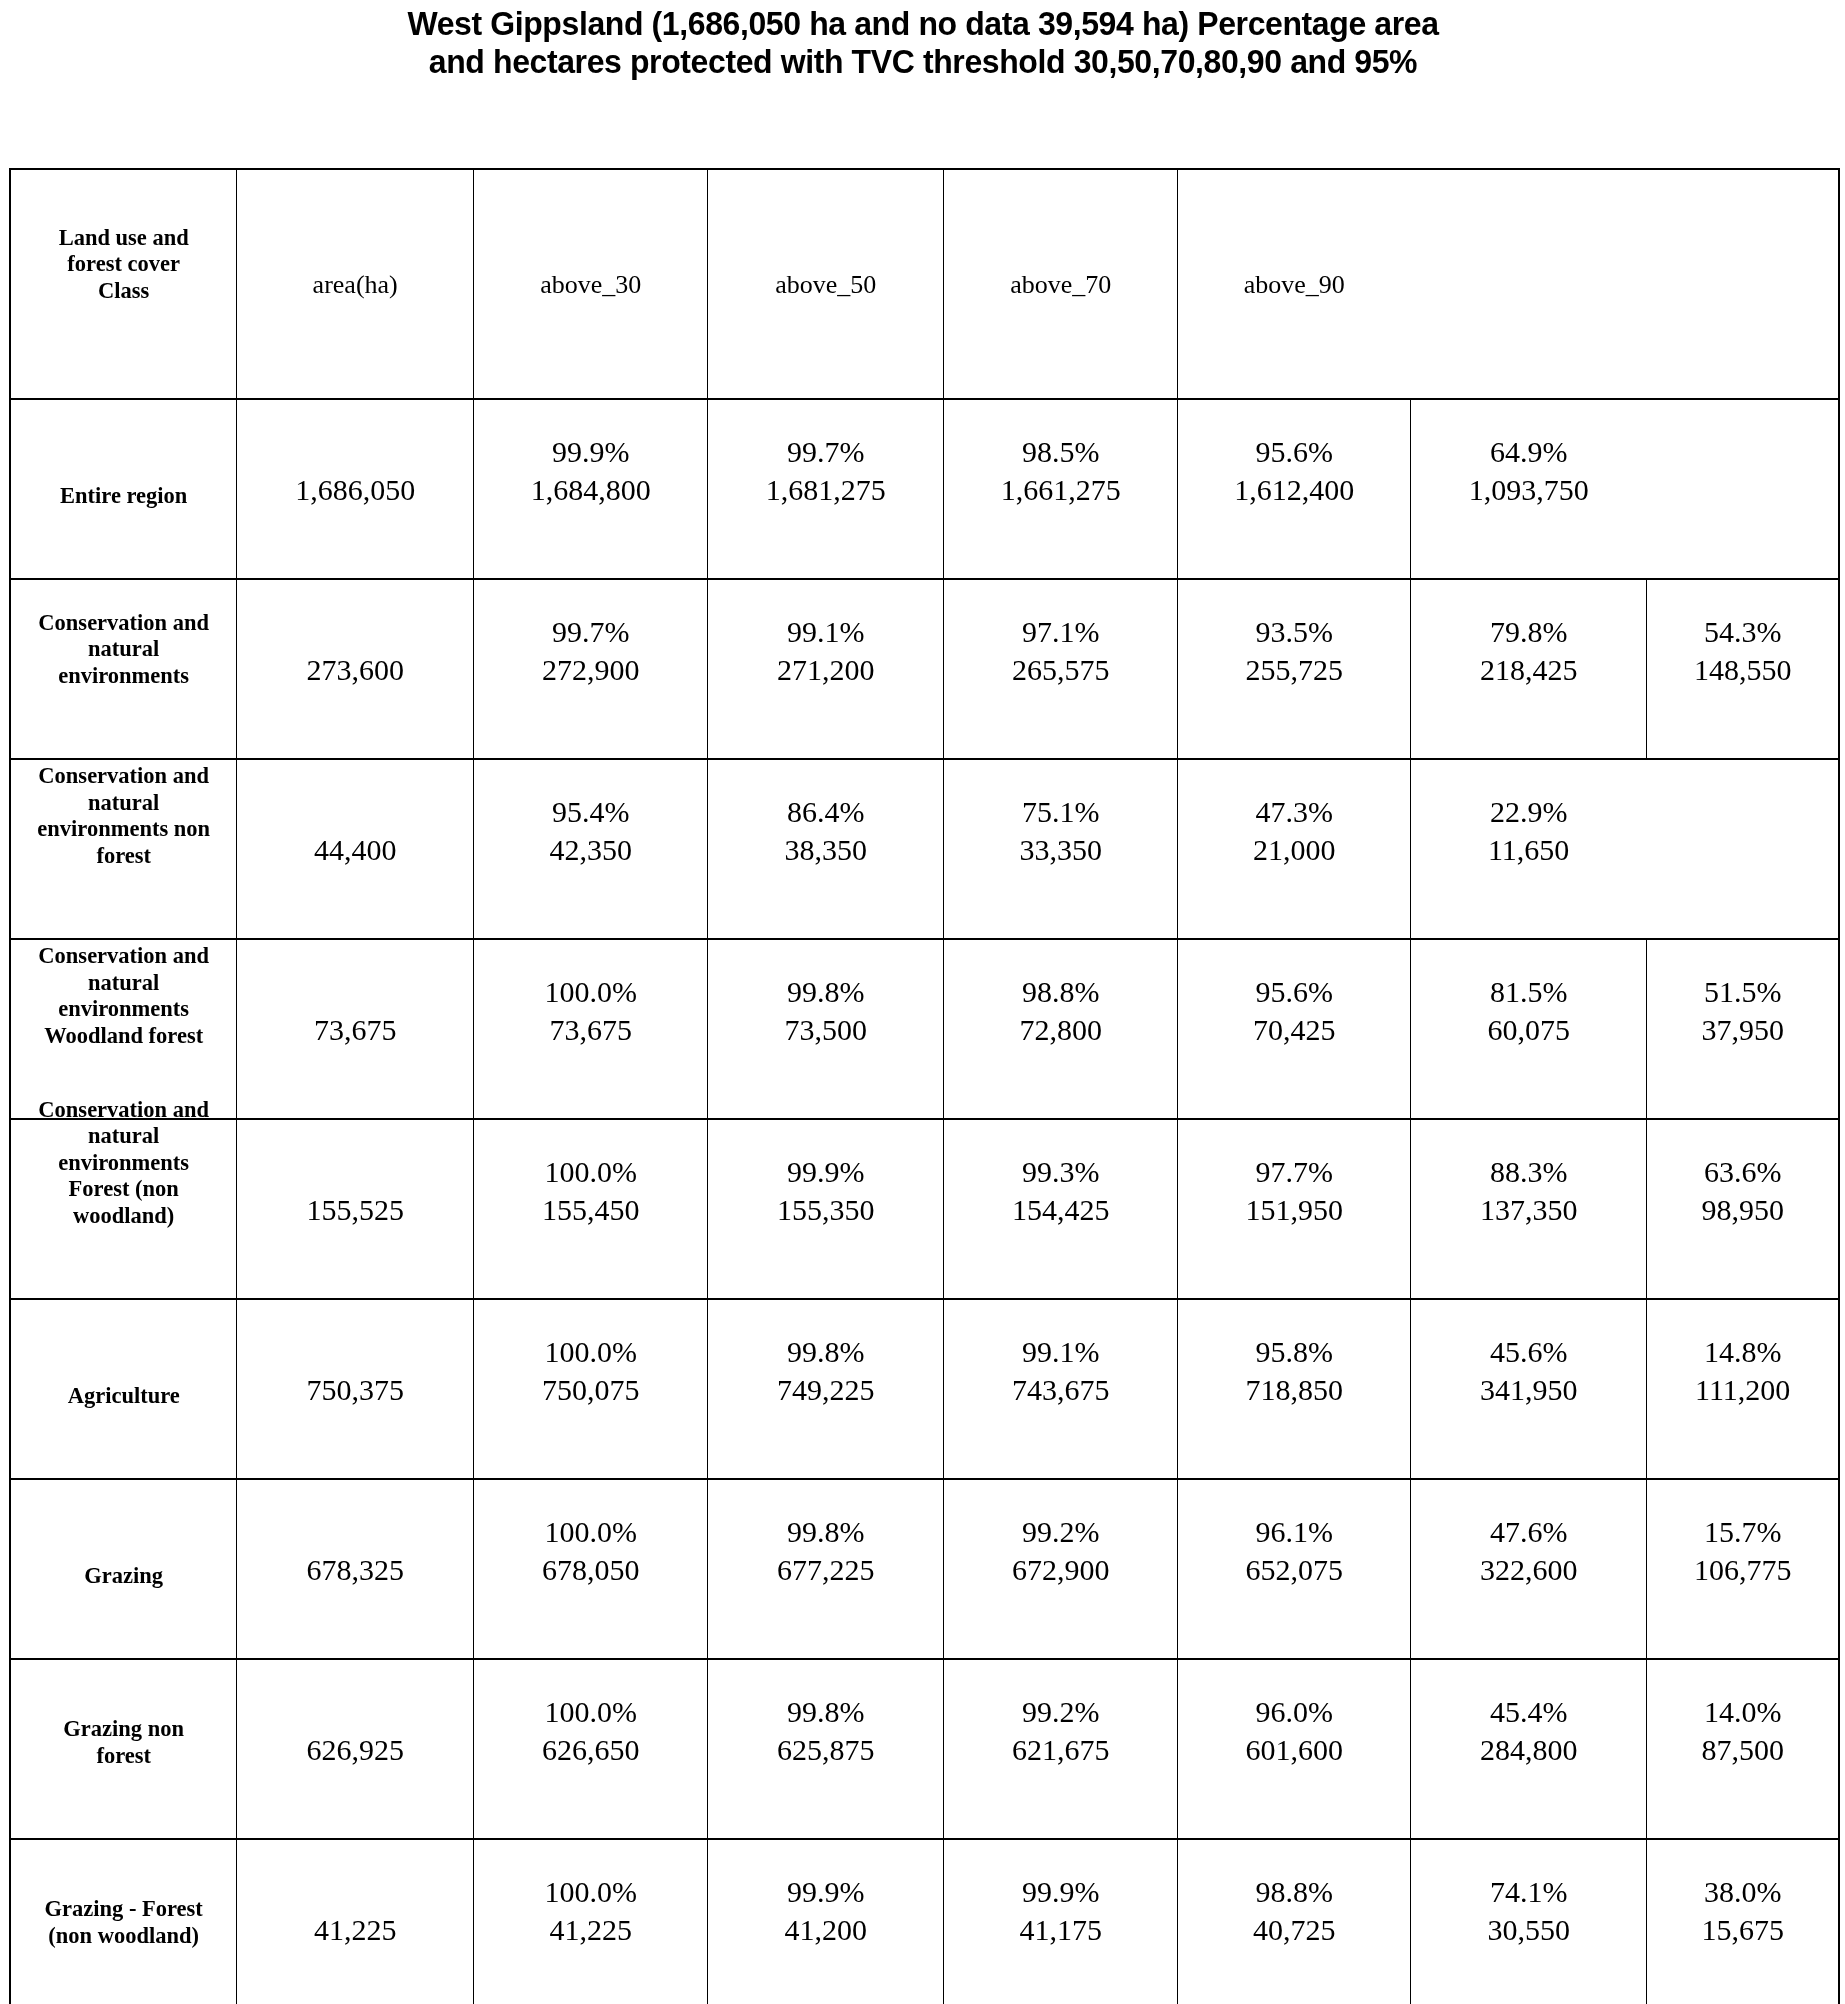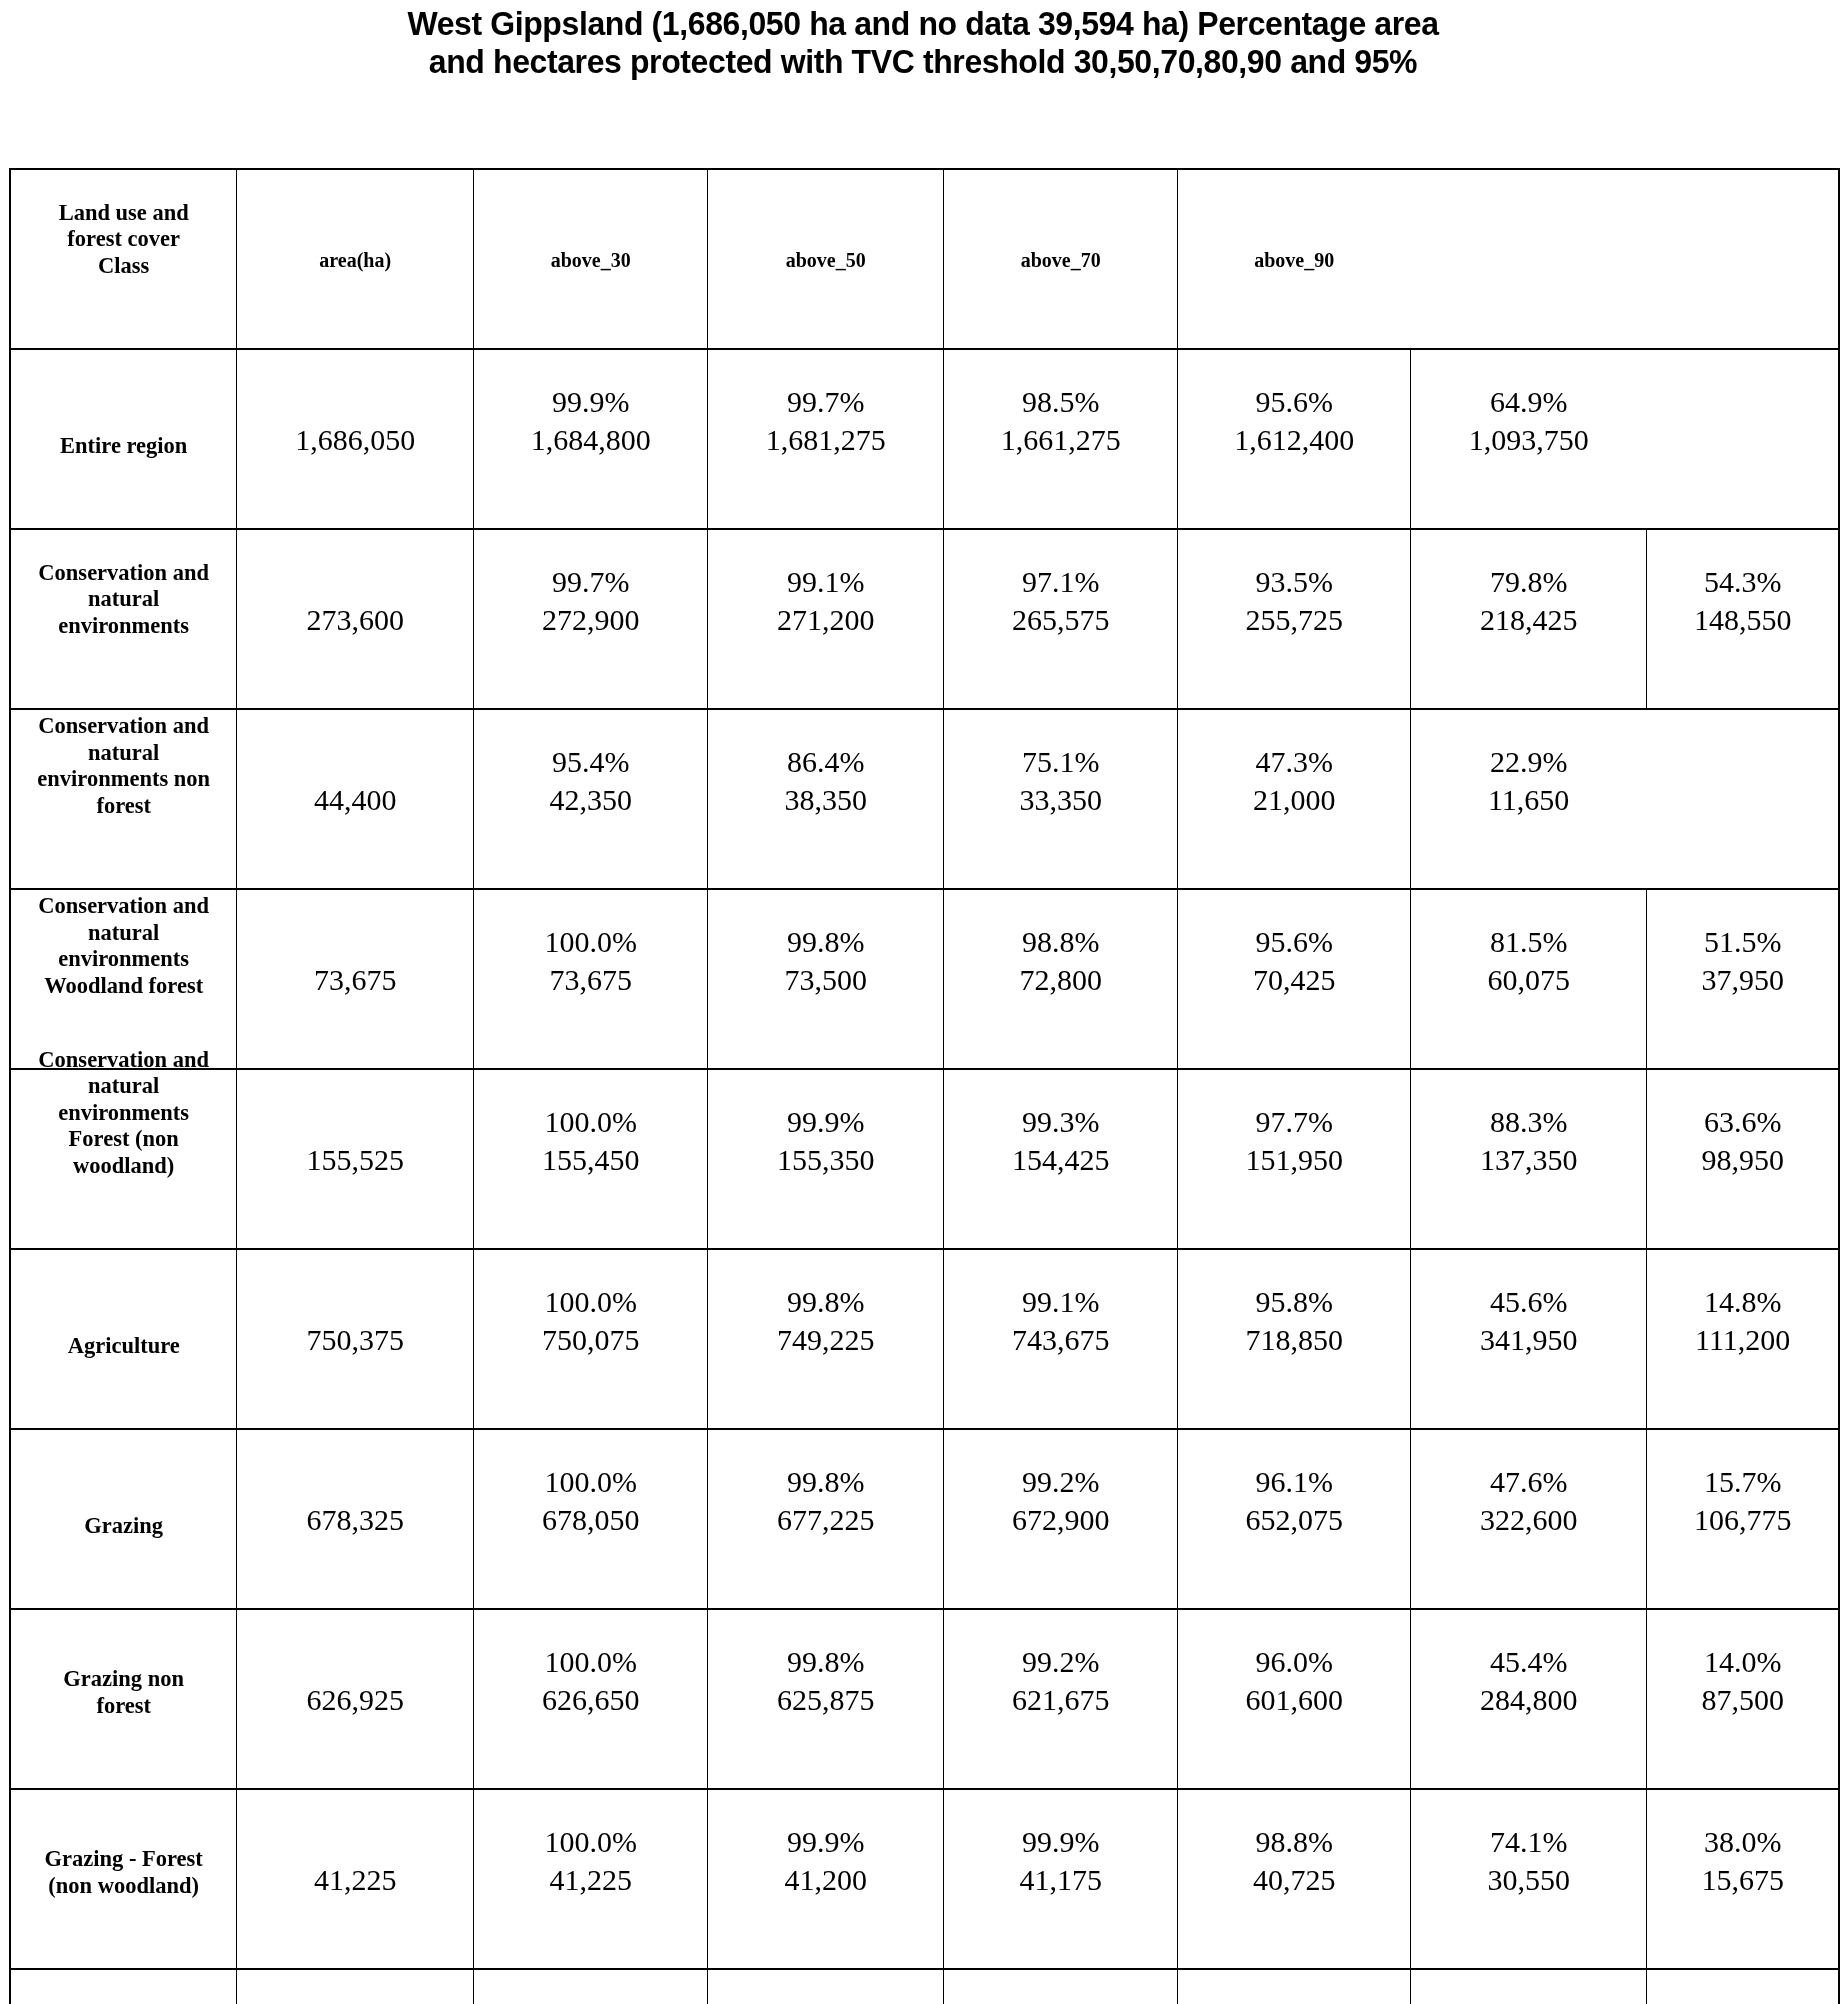--- a/index.html
+++ b/index.html
@@ -10,7 +10,7 @@
   
   .tbl{position:absolute;left:9.2px;top:168px;width:1827px;border:2.4px solid #000;background:#fff;}
   .trow{display:grid;grid-template-columns:225px 237px 234px 236px 234px 233px 236px 192px;height:178px;border-top:2px solid #000;}
-  .trow.header{height:178px;border-top:none;}
+  .trow.header{height:228px;border-top:none;}
   .trow.first-data{border-top:2.4px solid #000;}
   .cell{position:relative;}
   .trow > .cell + .cell{border-left:1.2px solid #000;}

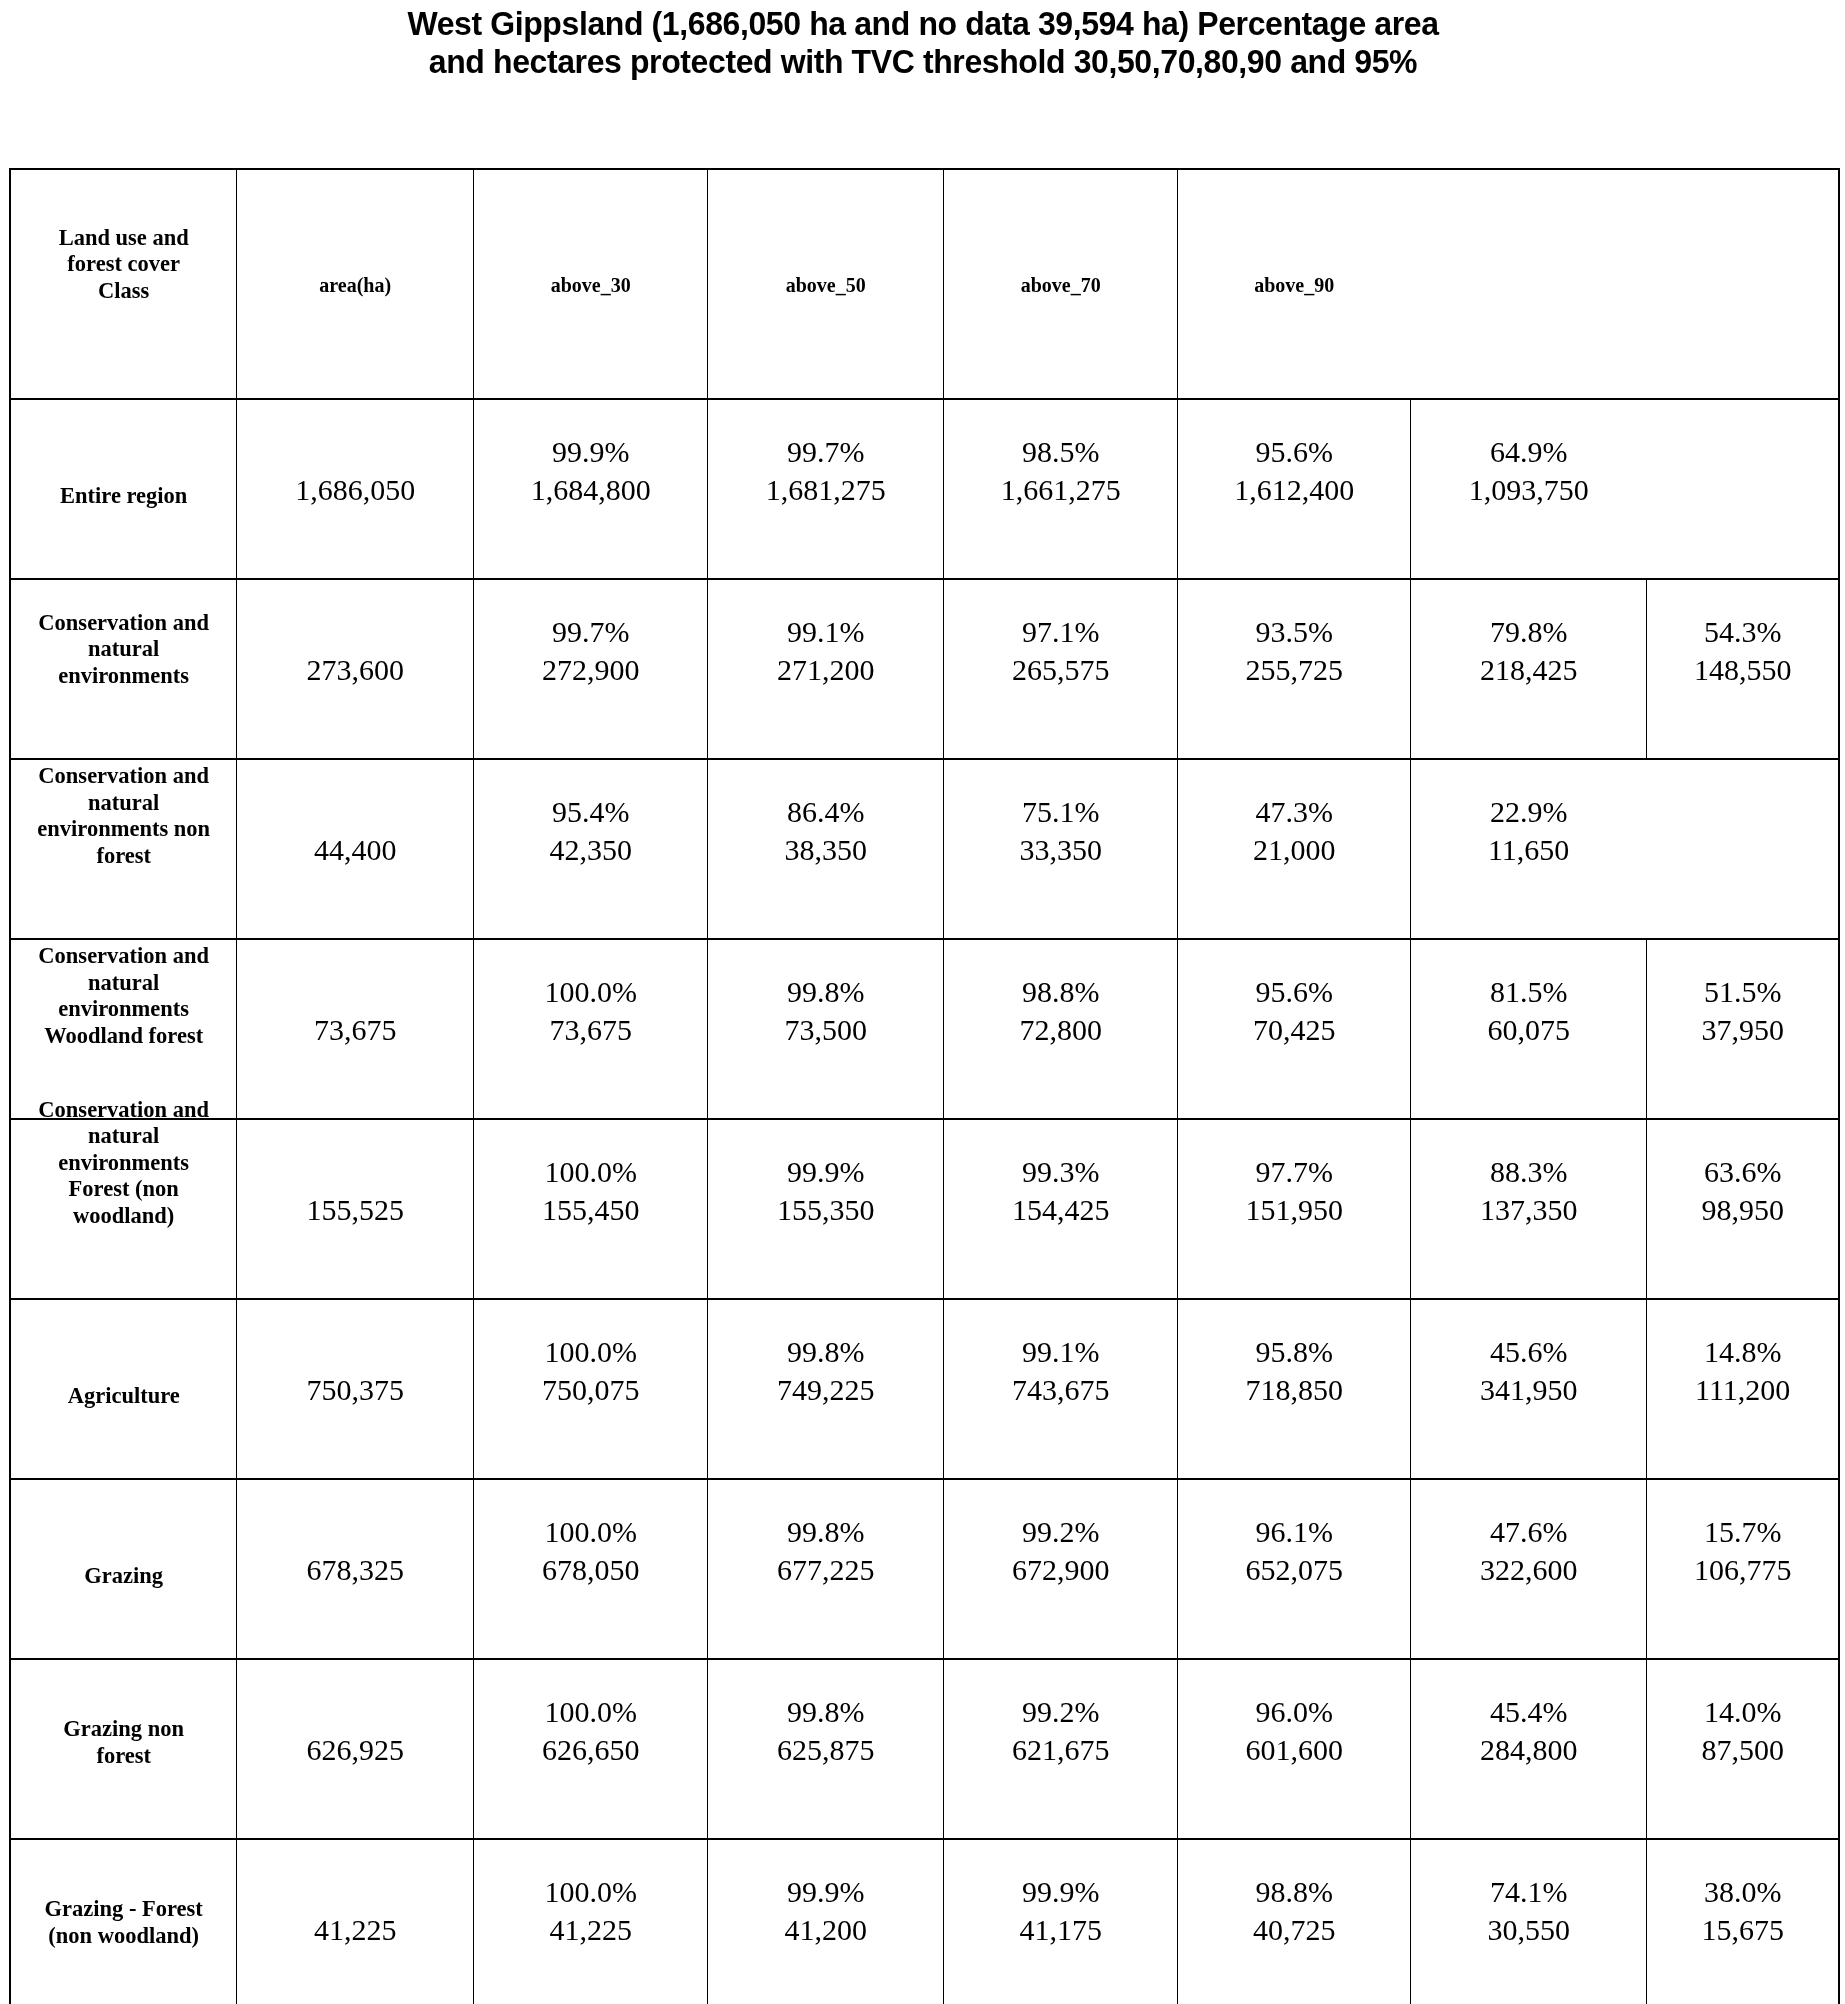--- a/index.html
+++ b/index.html
@@ -16,7 +16,7 @@
   .trow > .cell + .cell{border-left:1.2px solid #000;}
   .ct{position:absolute;left:0;right:0;bottom:calc(50% - 20px);text-align:center;white-space:pre-line;}
   .num{font-size:30px;line-height:38px;font-weight:normal;}
-  .hb{font-size:20px;line-height:38px;font-weight:bold;}
+  .hb{font-size:26px;line-height:38px;font-weight:normal;}
   .lbl{font-size:22.5px;line-height:26.5px;font-weight:bold;}
 </style>
 </head>

